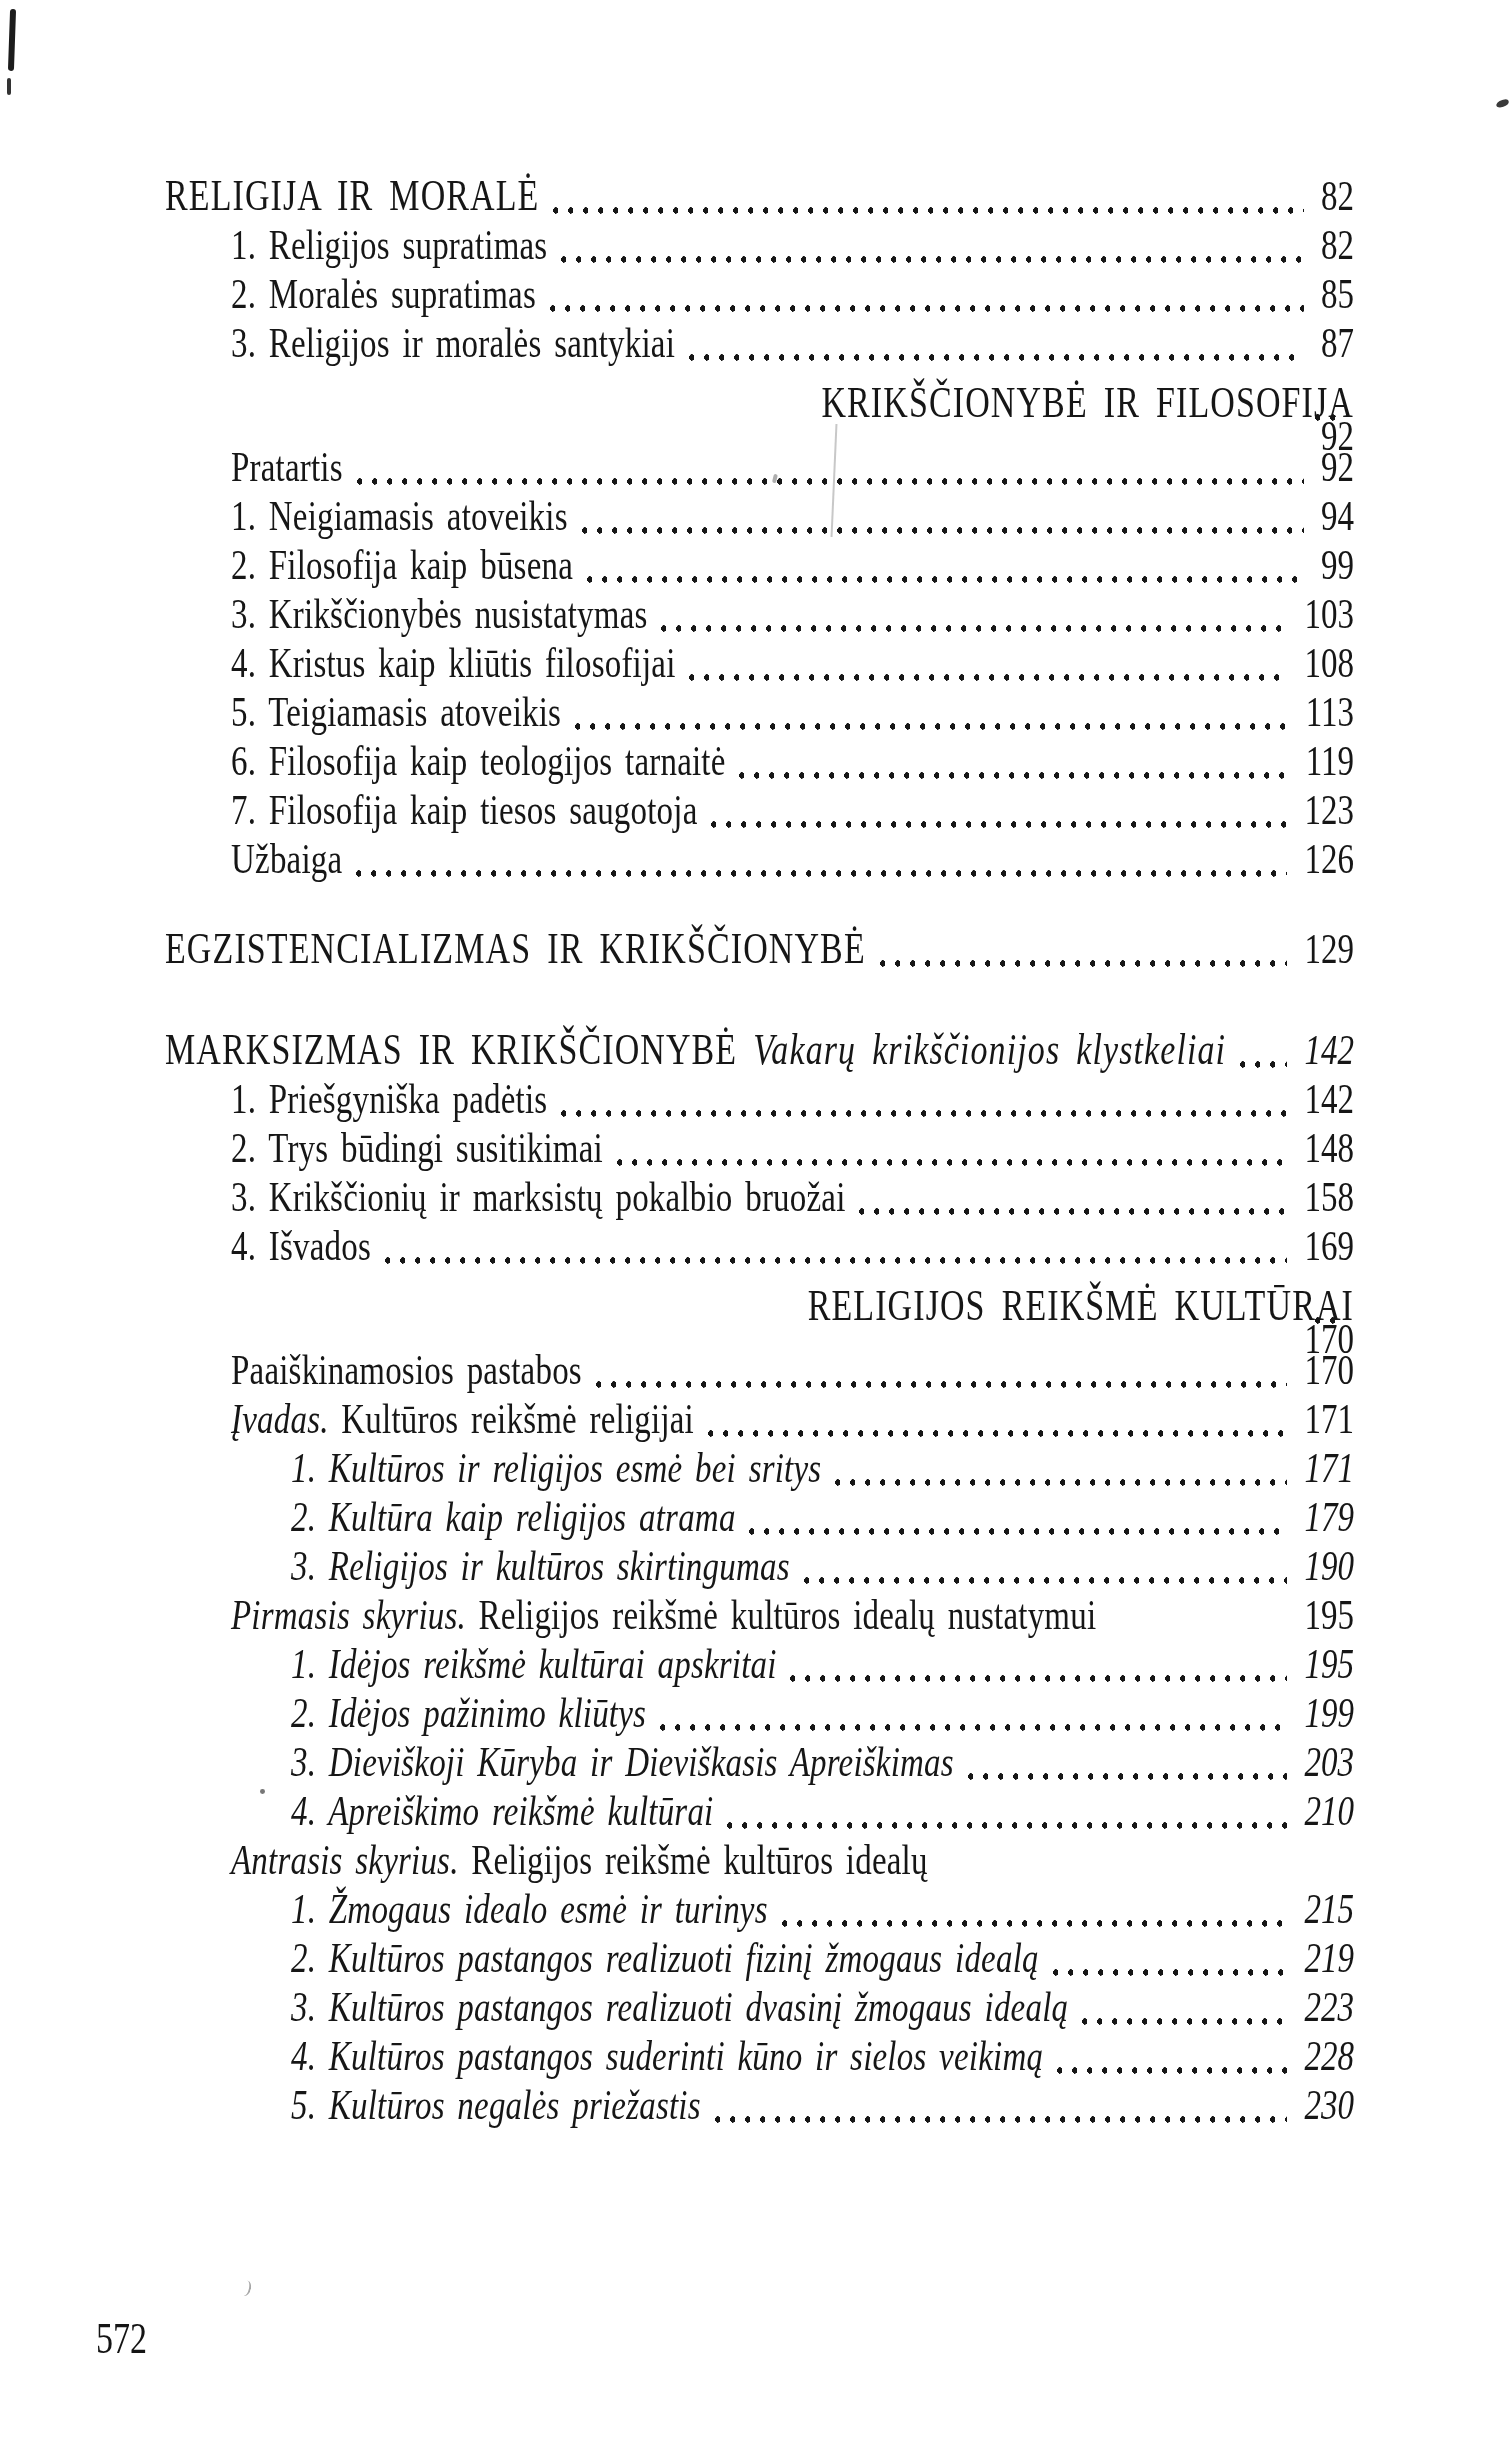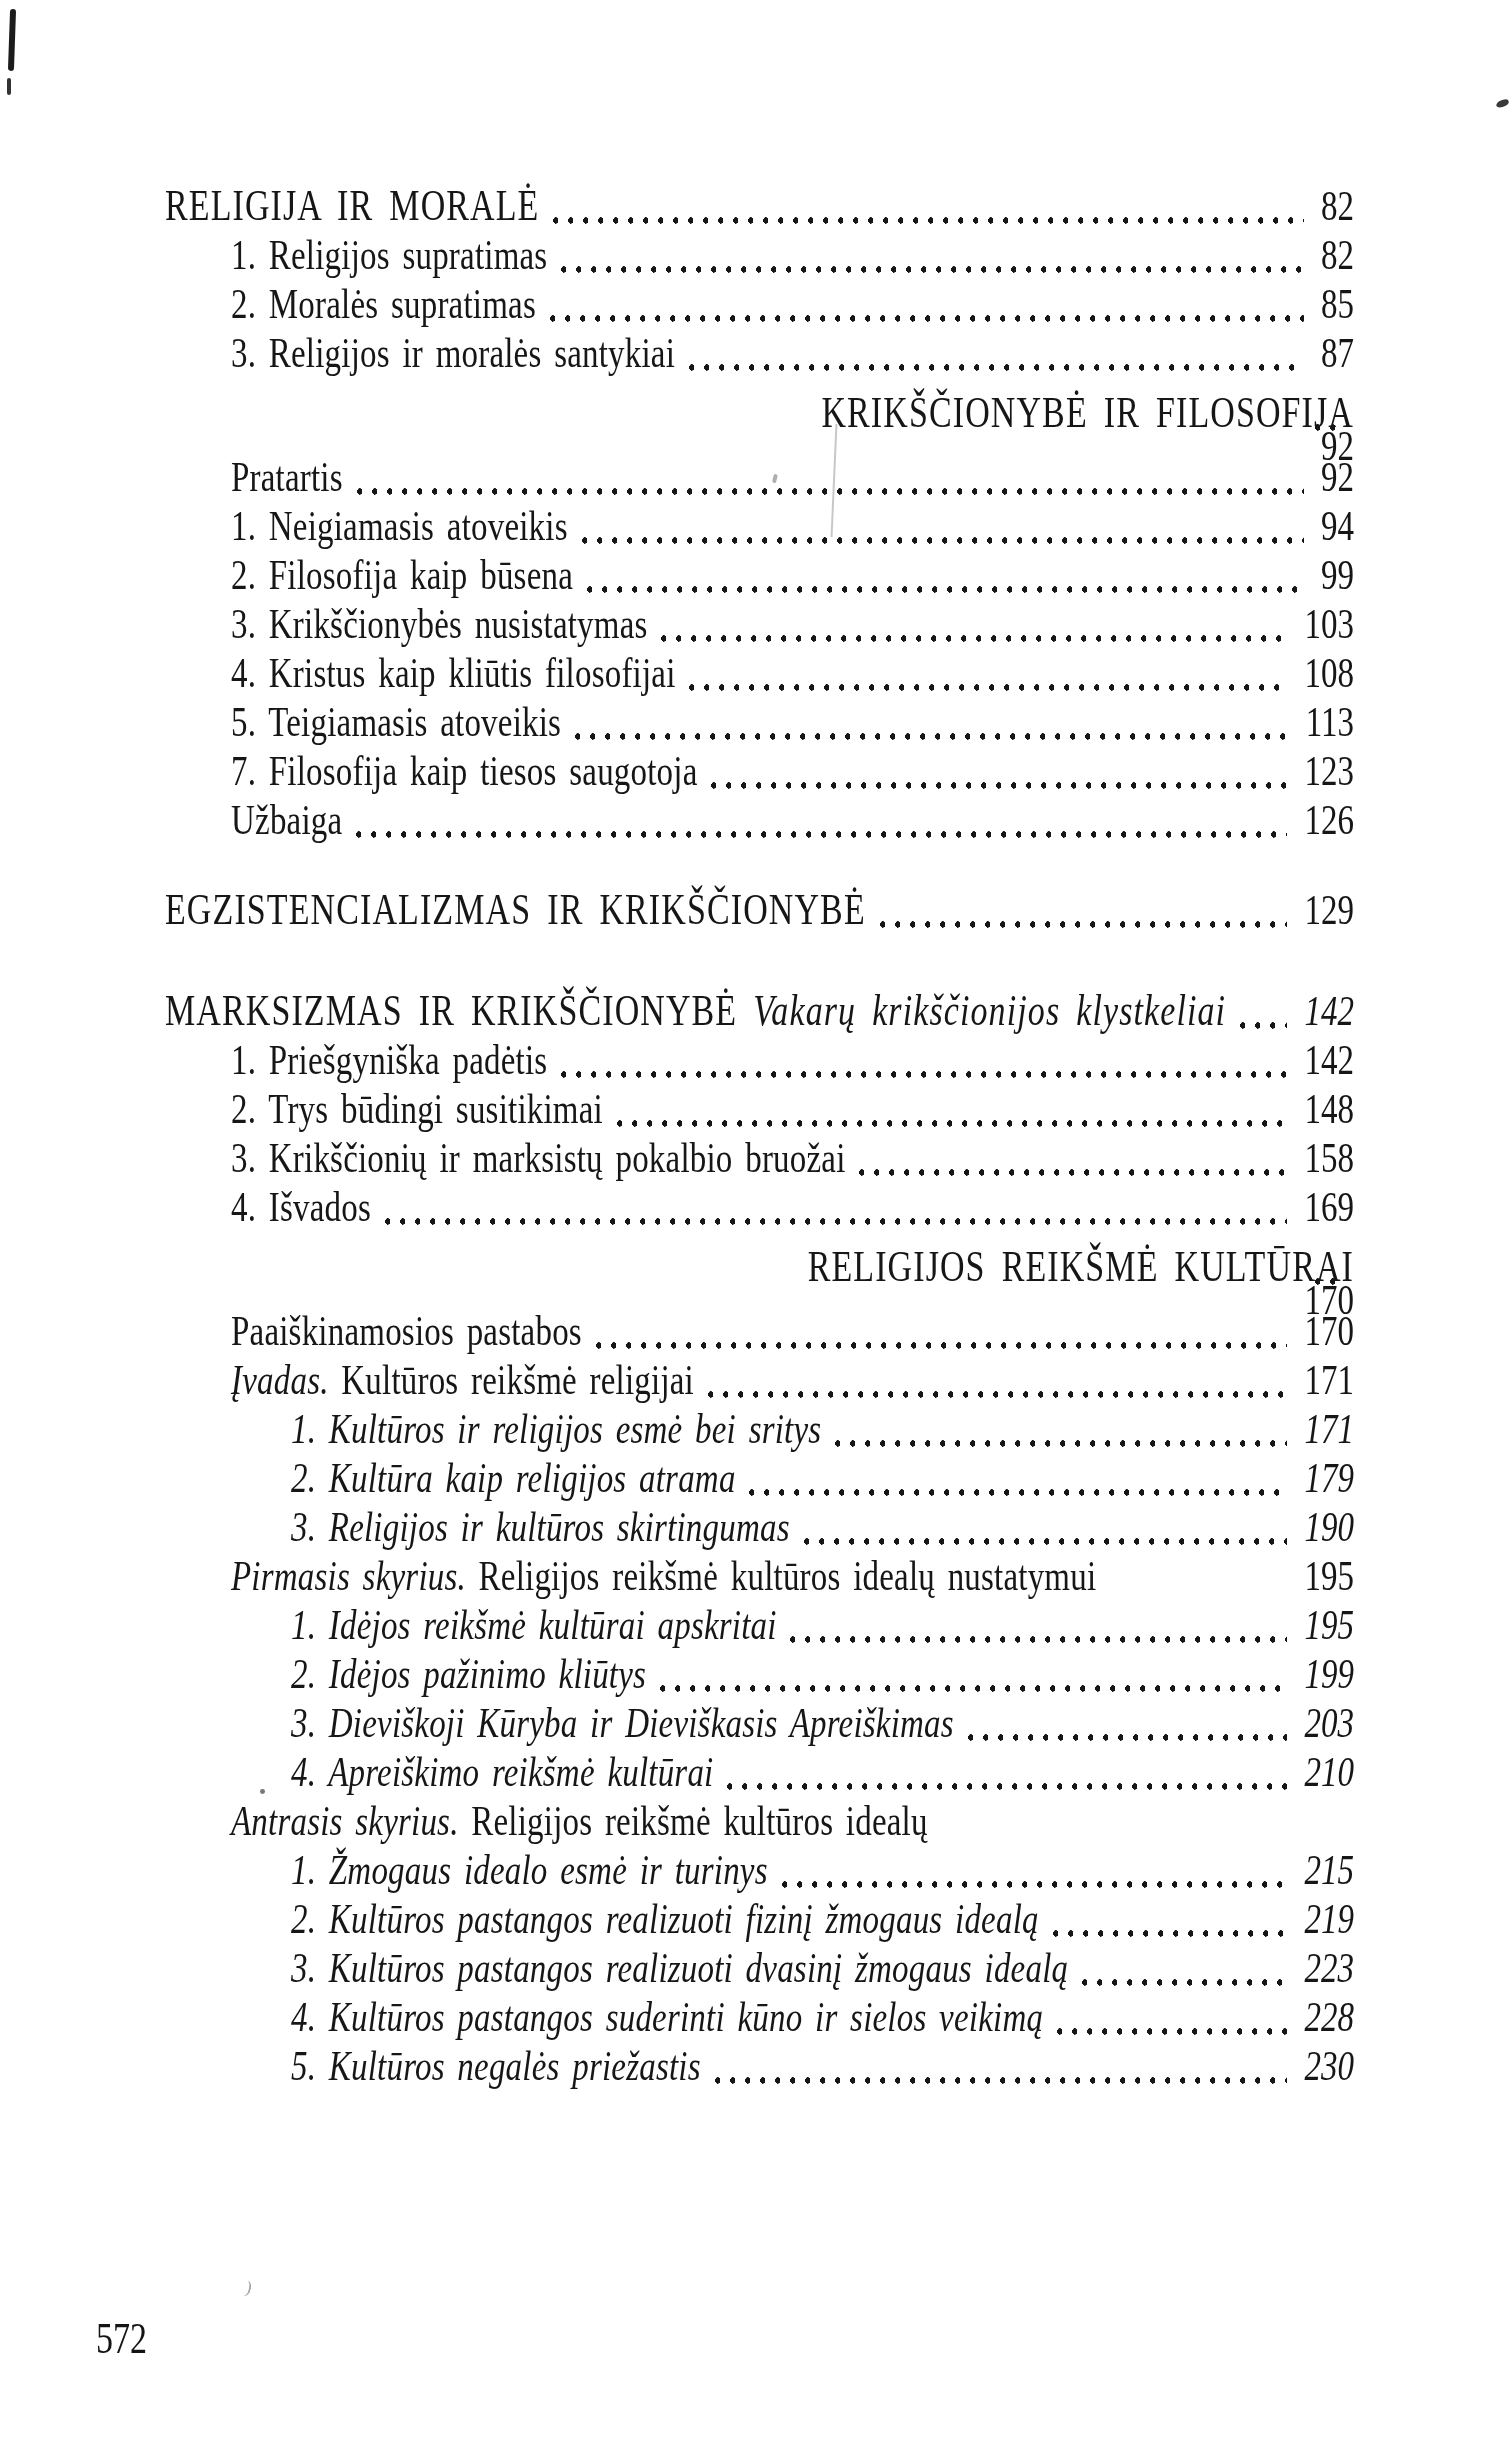--- a/index.html
+++ b/index.html
@@ -13,7 +13,7 @@
   }
   .toc{
     position:absolute;
-    left:165px;top:179px;
+    left:165px;top:169px;
     width:1189px;
   }
   .row{

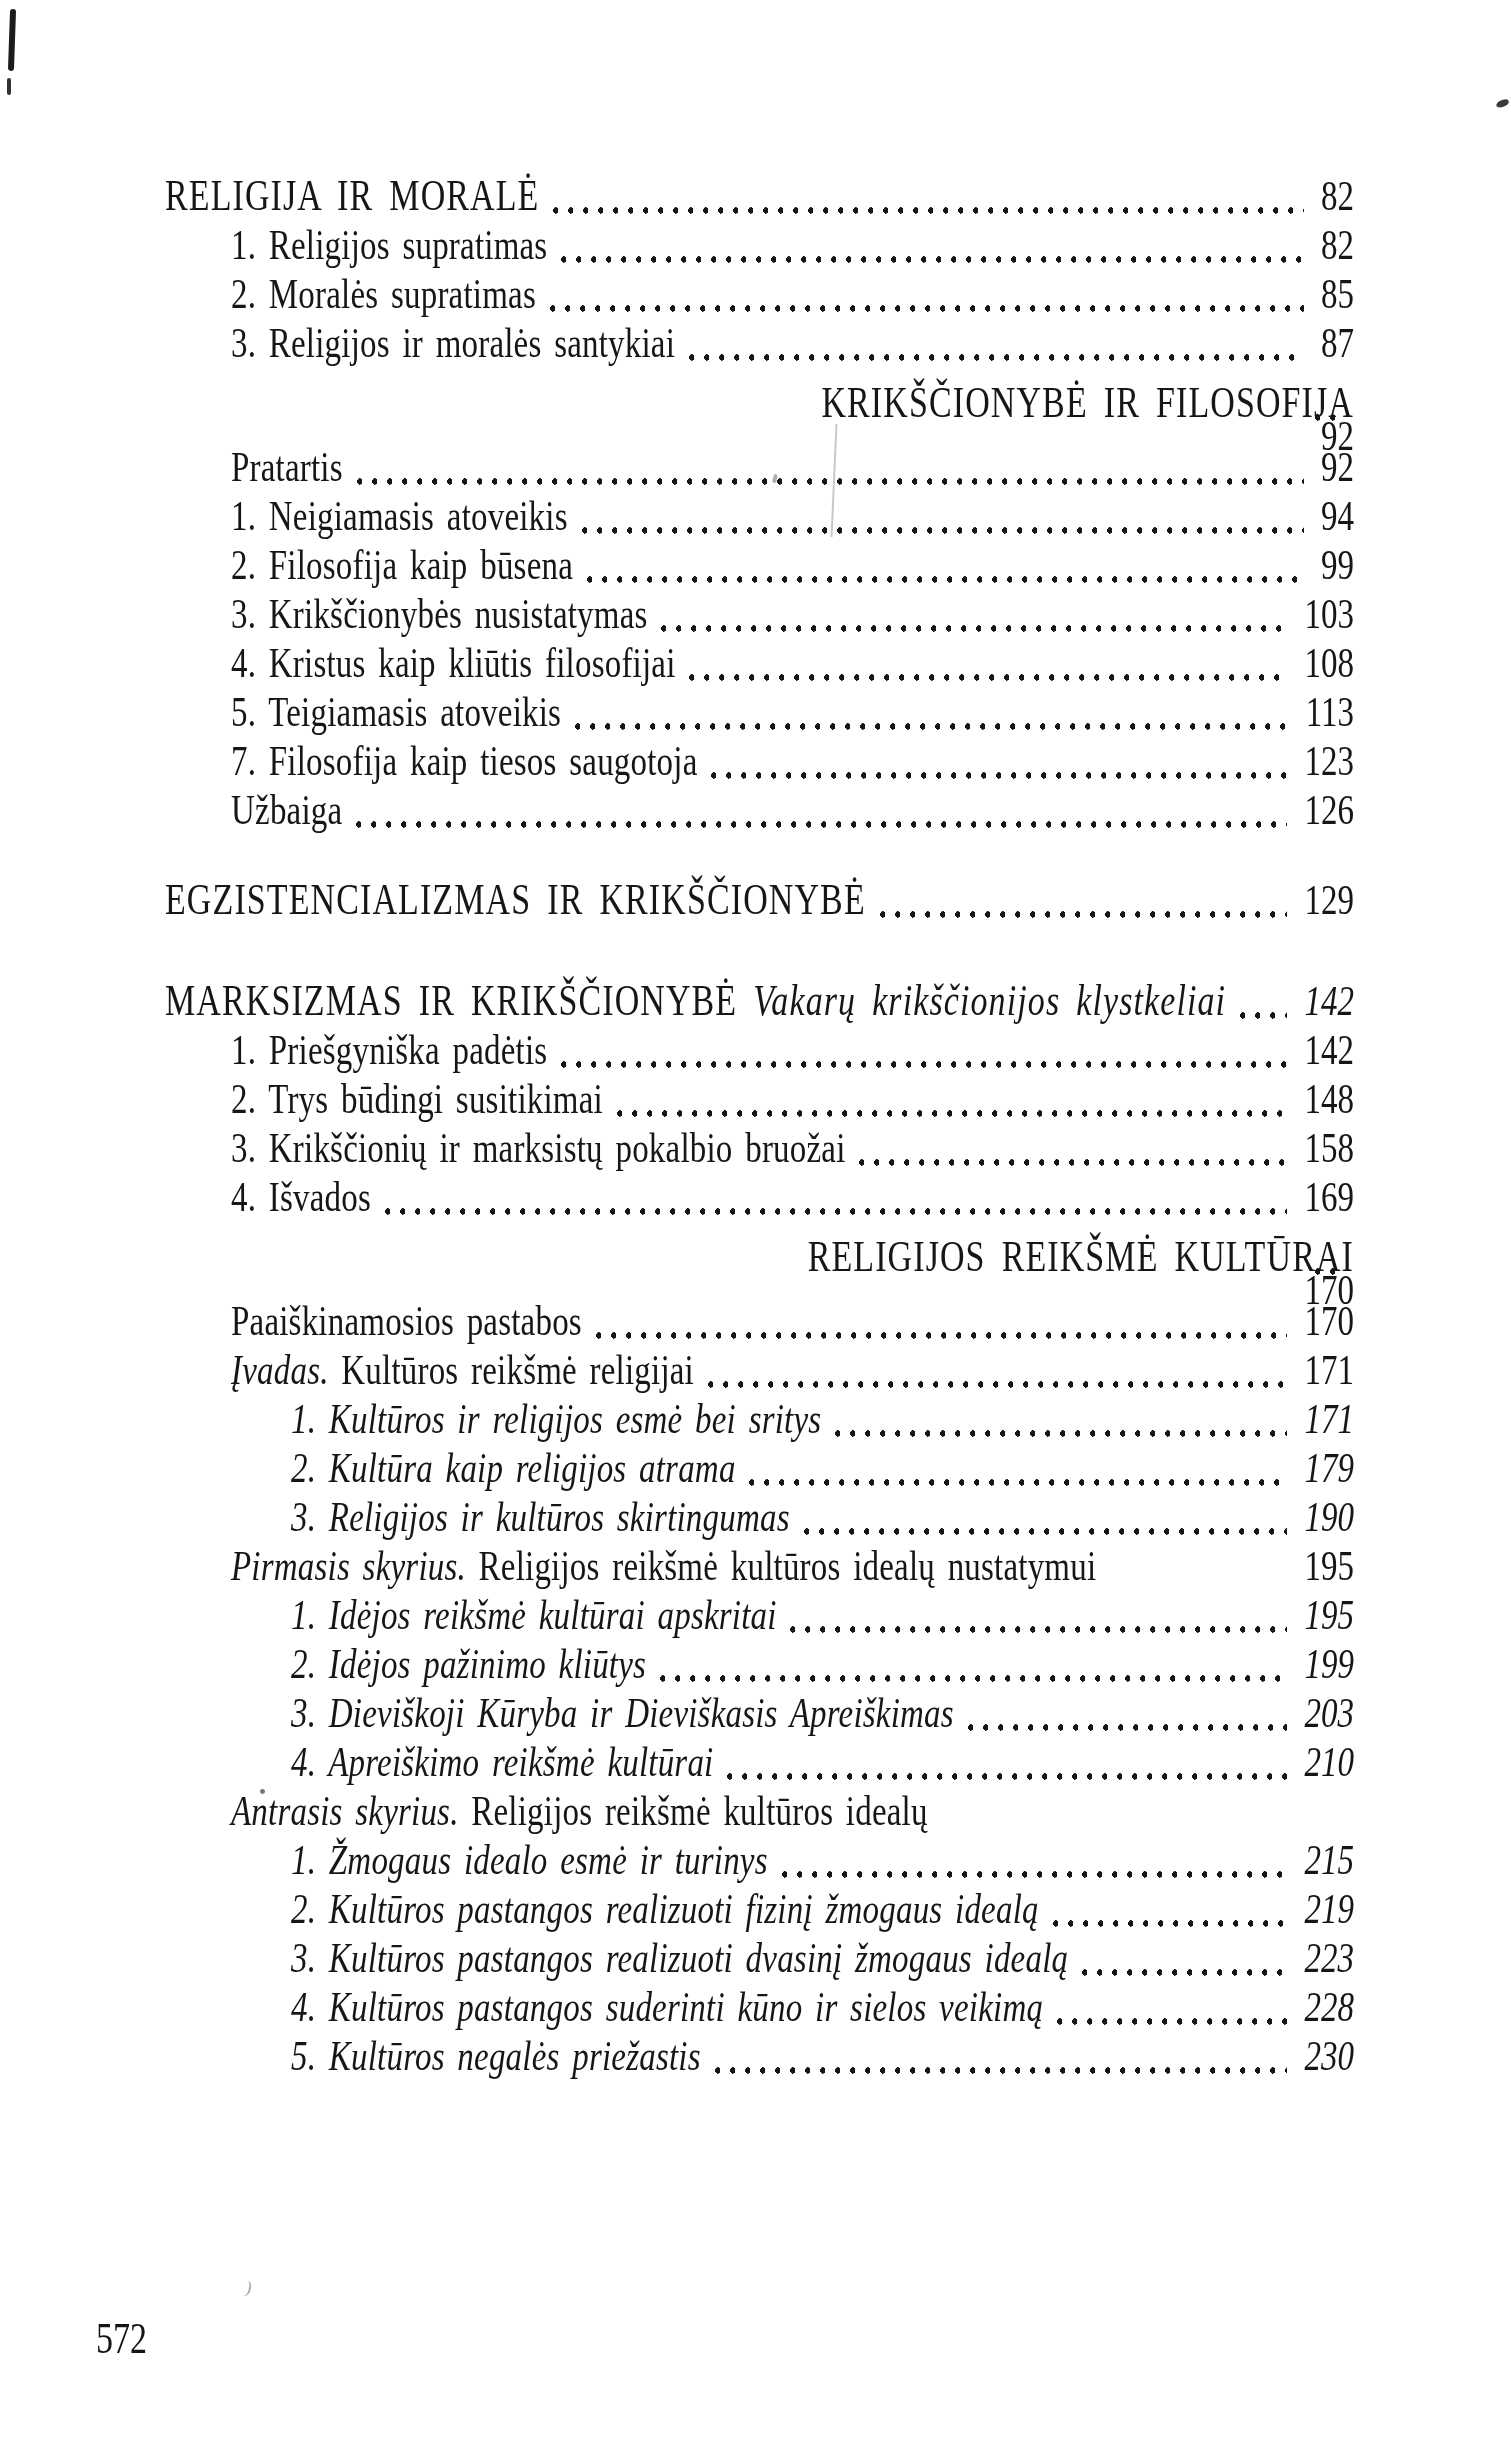--- a/index.html
+++ b/index.html
@@ -144,6 +144,11 @@
         <span class="page-num">113</span>
       </div>
       <div class="row kind-item indent-1">
+        <span class="title"><span class="seg-roman">6. Filosofija kaip teologijos tarnaitė</span></span>
+        <span class="leader dots"></span>
+        <span class="page-num">119</span>
+      </div>
+      <div class="row kind-item indent-1">
         <span class="title"><span class="seg-roman">7. Filosofija kaip tiesos saugotoja</span></span>
         <span class="leader dots"></span>
         <span class="page-num">123</span>

